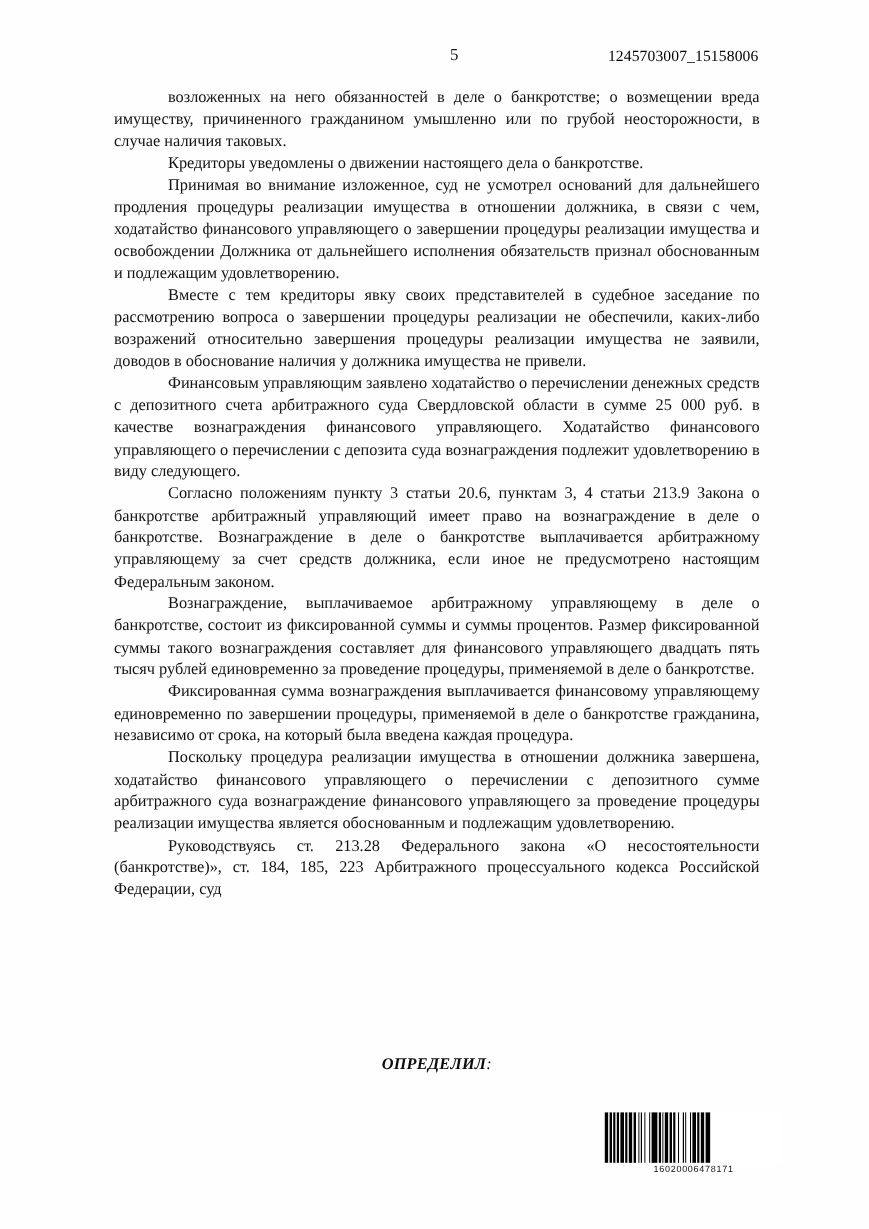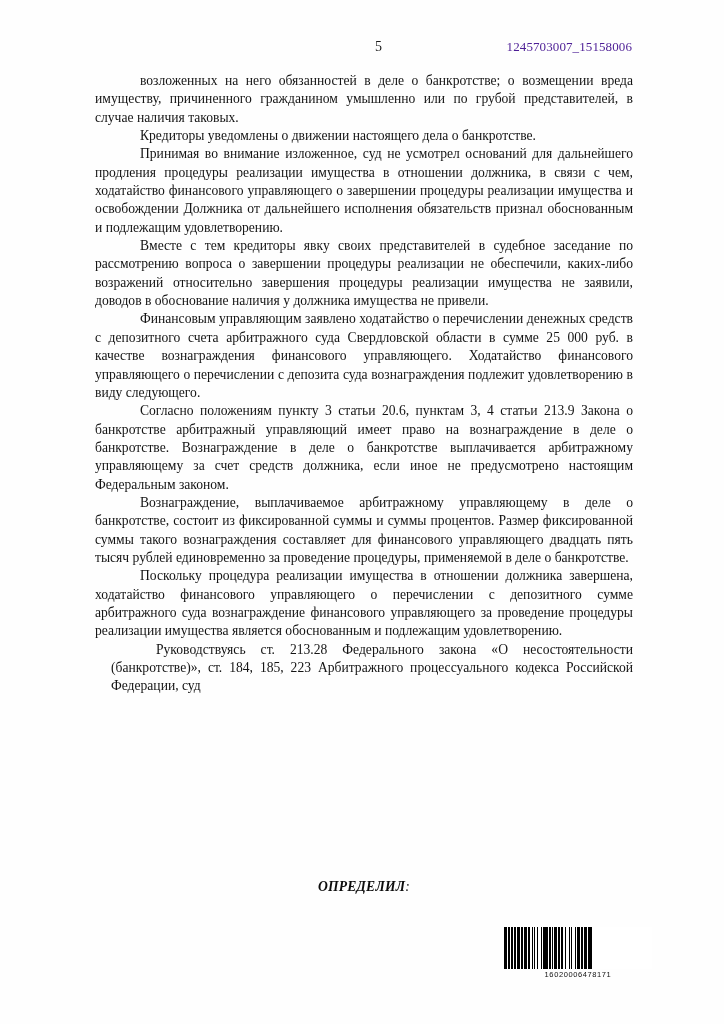--- a/index.html
+++ b/index.html
@@ -46,7 +46,7 @@
     right: 0;
     top: 0;
     letter-spacing: 0.1px;
-    color: #4c1d95;
+    color: #000000;
   }
   
   .body-text {

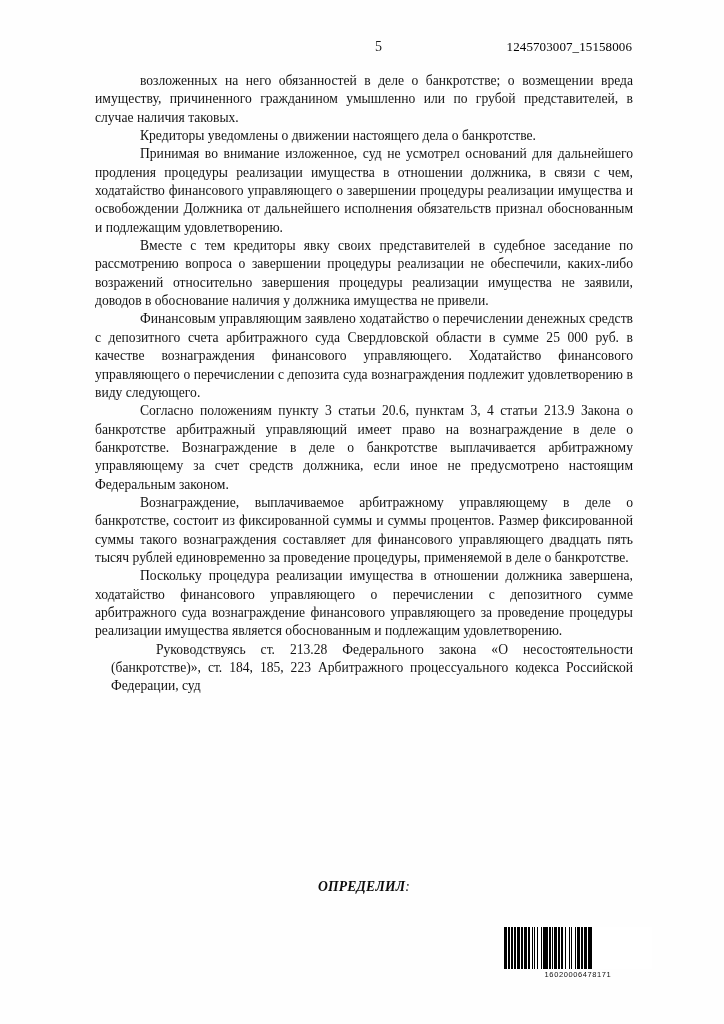--- a/index.html
+++ b/index.html
@@ -131,7 +131,7 @@
   </div>
 
   <div class="body-text">
-      <p class="para">возложенных на него обязанностей в деле о банкротстве; о возмещении вреда имуществу, причиненного гражданином умышленно или по грубой представителей, в случае наличия таковых.</p>
+      <p class="para">возложенных на него обязанностей в деле о банкротстве; о возмещении вреда имуществу, причиненного гражданином умышленно или по грубой неосторожности, в случае наличия таковых.</p>
       <p class="para">Кредиторы уведомлены о движении настоящего дела о банкротстве.</p>
       <p class="para">Принимая во внимание изложенное, суд не усмотрел оснований для дальнейшего продления процедуры реализации имущества в отношении должника, в связи с чем, ходатайство финансового управляющего о завершении процедуры реализации имущества и освобождении Должника от дальнейшего исполнения обязательств признал обоснованным и подлежащим удовлетворению.</p>
       <p class="para">Вместе с тем кредиторы явку своих представителей в судебное заседание по рассмотрению вопроса о завершении процедуры реализации не обеспечили, каких-либо возражений относительно завершения процедуры реализации имущества не заявили, доводов в обоснование наличия у должника имущества не привели.</p>

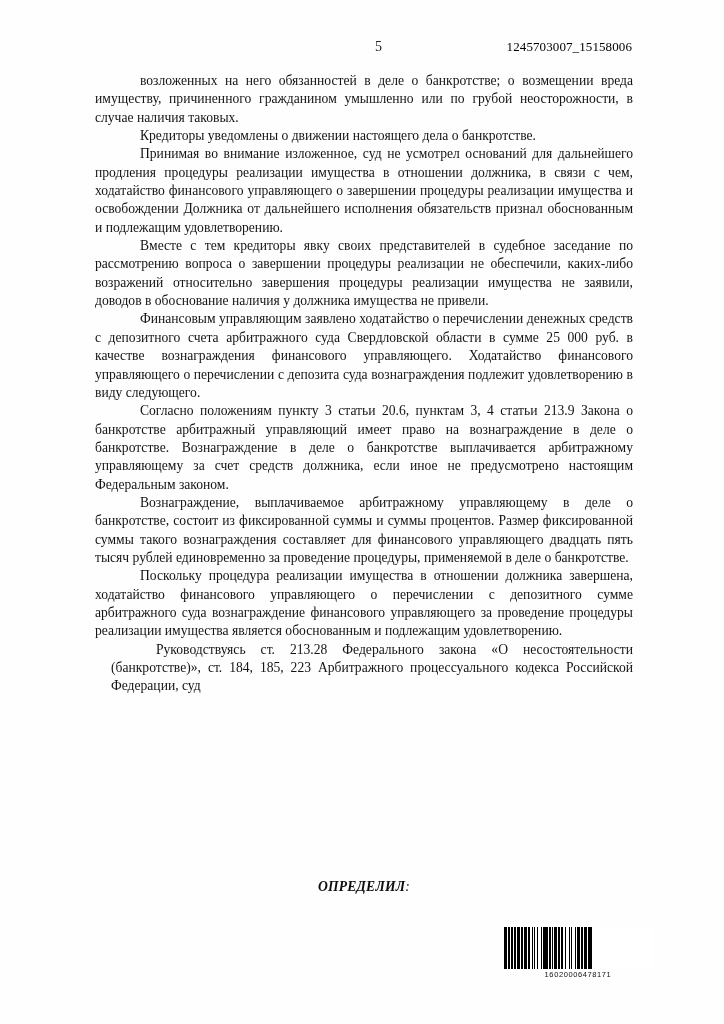--- a/index.html
+++ b/index.html
@@ -138,6 +138,7 @@
       <p class="para">Финансовым управляющим заявлено ходатайство о перечислении денежных средств с депозитного счета арбитражного суда Свердловской области в сумме 25 000 руб. в качестве вознаграждения финансового управляющего. Ходатайство финансового управляющего о перечислении с депозита суда вознаграждения подлежит удовлетворению в виду следующего.</p>
       <p class="para">Согласно положениям пункту 3 статьи 20.6, пунктам 3, 4 статьи 213.9 Закона о банкротстве арбитражный управляющий имеет право на вознаграждение в деле о банкротстве. Вознаграждение в деле о банкротстве выплачивается арбитражному управляющему за счет средств должника, если иное не предусмотрено настоящим Федеральным законом.</p>
       <p class="para">Вознаграждение, выплачиваемое арбитражному управляющему в деле о банкротстве, состоит из фиксированной суммы и суммы процентов. Размер фиксированной суммы такого вознаграждения составляет для финансового управляющего двадцать пять тысяч рублей единовременно за проведение процедуры, применяемой в деле о банкротстве.</p>
+      <p class="para">Фиксированная сумма вознаграждения выплачивается финансовому управляющему единовременно по завершении процедуры, применяемой в деле о банкротстве гражданина, независимо от срока, на который была введена каждая процедура.</p>
       <p class="para">Поскольку процедура реализации имущества в отношении должника завершена, ходатайство финансового управляющего о перечислении с депозитного сумме арбитражного суда вознаграждение финансового управляющего за проведение процедуры реализации имущества является обоснованным и подлежащим удовлетворению.</p>
       <p class="para">Руководствуясь ст. 213.28 Федерального закона «О несостоятельности (банкротстве)», ст. 184, 185, 223 Арбитражного процессуального кодекса Российской Федерации, суд</p>
     </div>

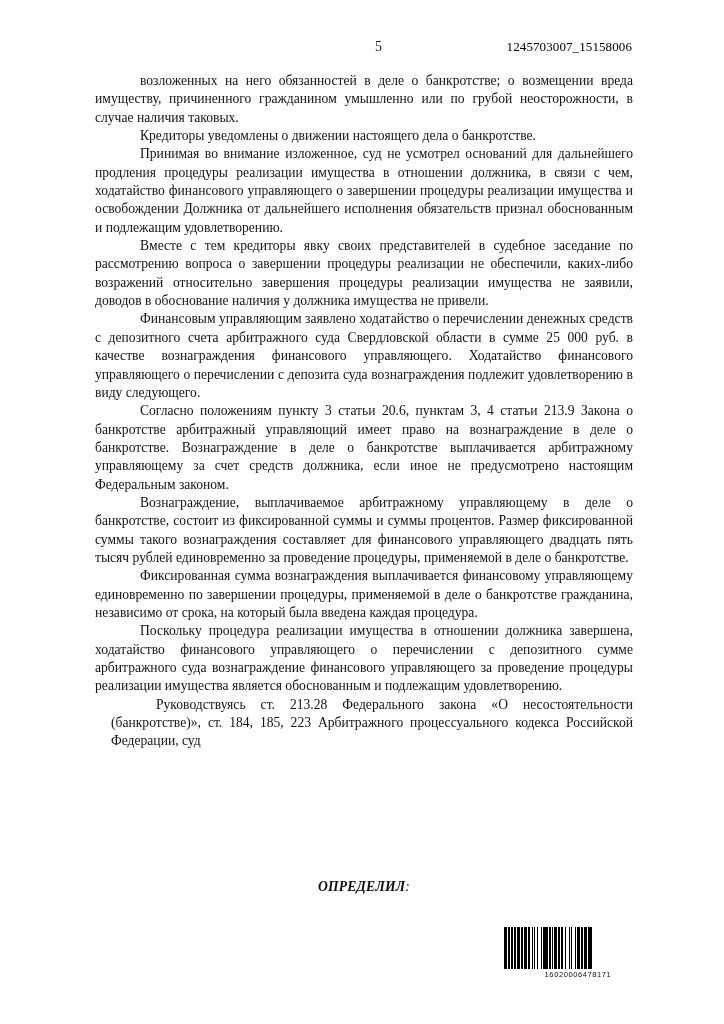--- a/index.html
+++ b/index.html
@@ -68,7 +68,6 @@
   }
   .para:last-of-type {
     text-align: justify;
-    margin-left: 16px;
   }
   
 

